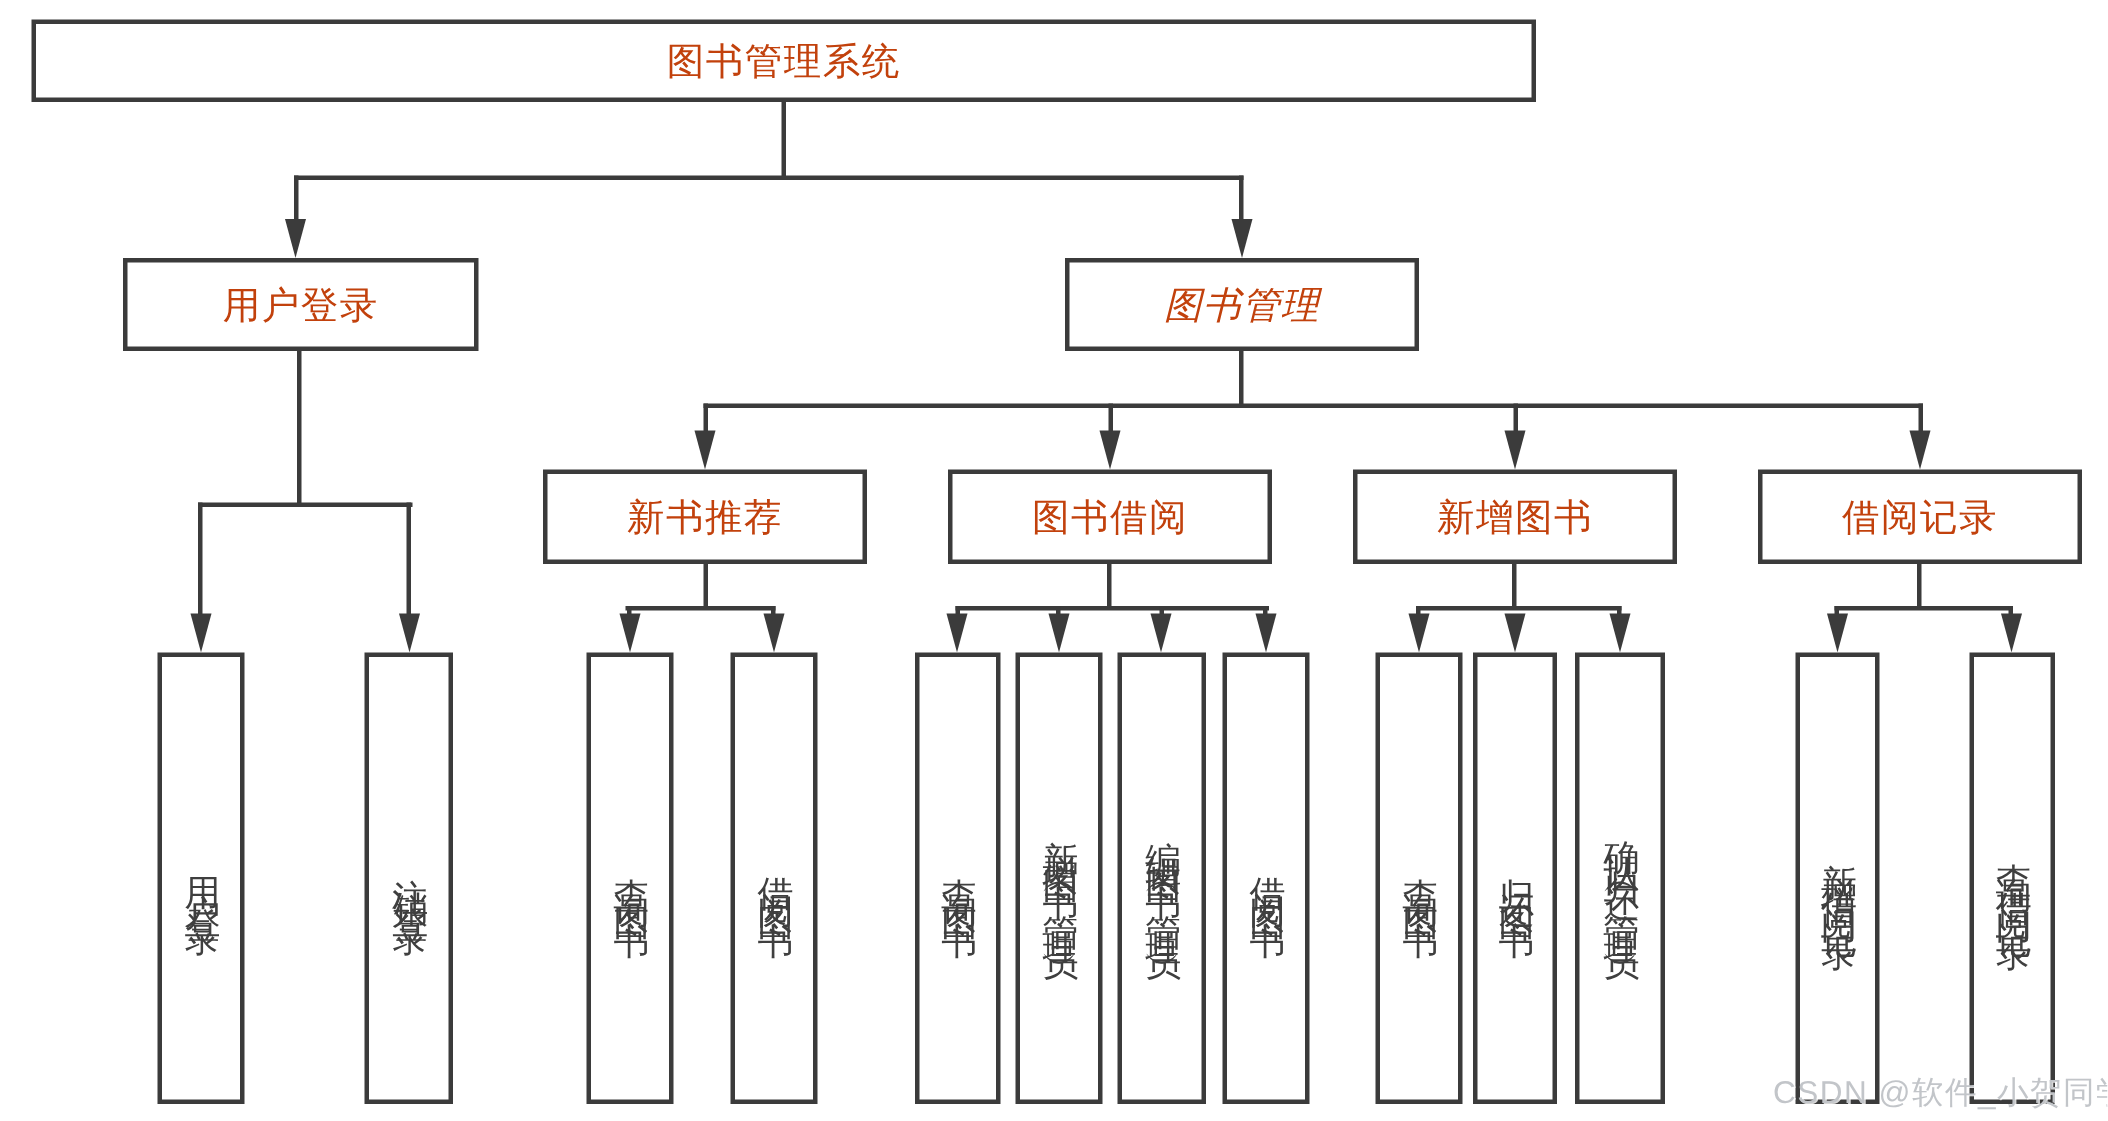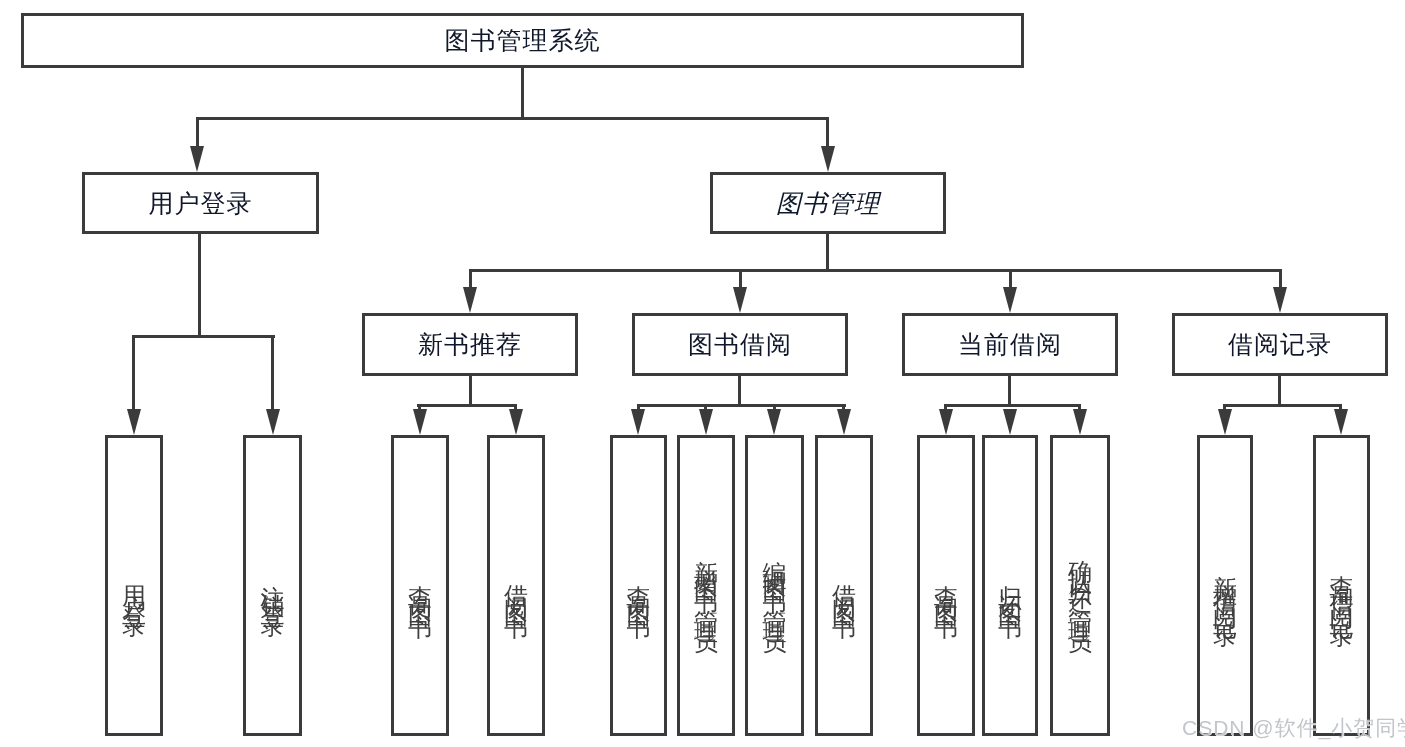--- a/index.html
+++ b/index.html
@@ -10,7 +10,7 @@
   .box{
     position:absolute;box-sizing:border-box;border:3px solid #3b3b3b;background:#fff;
     display:flex;align-items:center;justify-content:center;
-    font-size:25px;letter-spacing:1px;color:#0f172a;z-index:2;
+    font-size:25px;letter-spacing:1px;color:#c2410c;z-index:2;
   }
   .vbox{
     position:absolute;box-sizing:border-box;border:3px solid #3b3b3b;background:#fff;

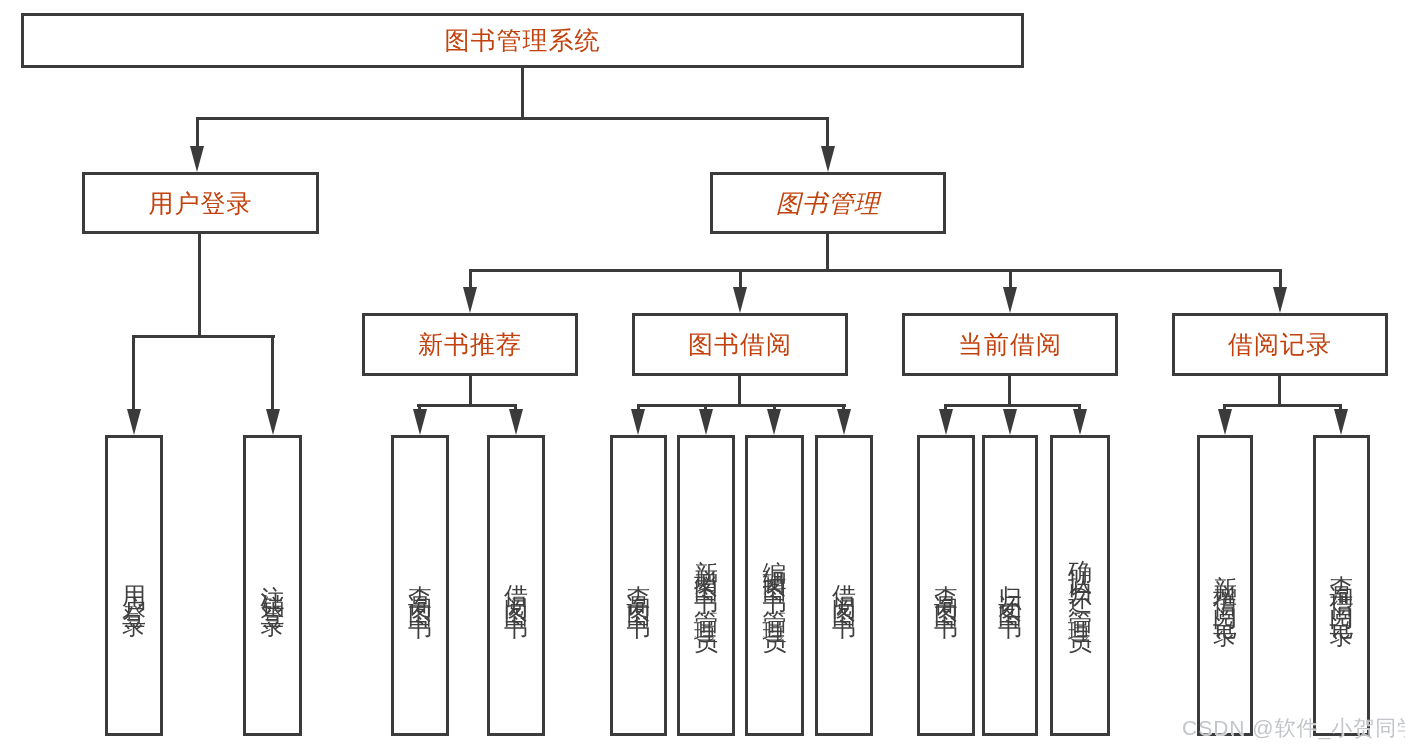--- a/index.html
+++ b/index.html
@@ -82,7 +82,7 @@
     <span>新书推荐</span>
   </div>
   <div class="box" style="left:902px;top:313px;width:216px;height:63px;">
-    <span>当前借阅</span>
+    <span>新增图书</span>
   </div>
   <div class="box" style="left:1172px;top:313px;width:216px;height:63px;">
     <span>借阅记录</span>

